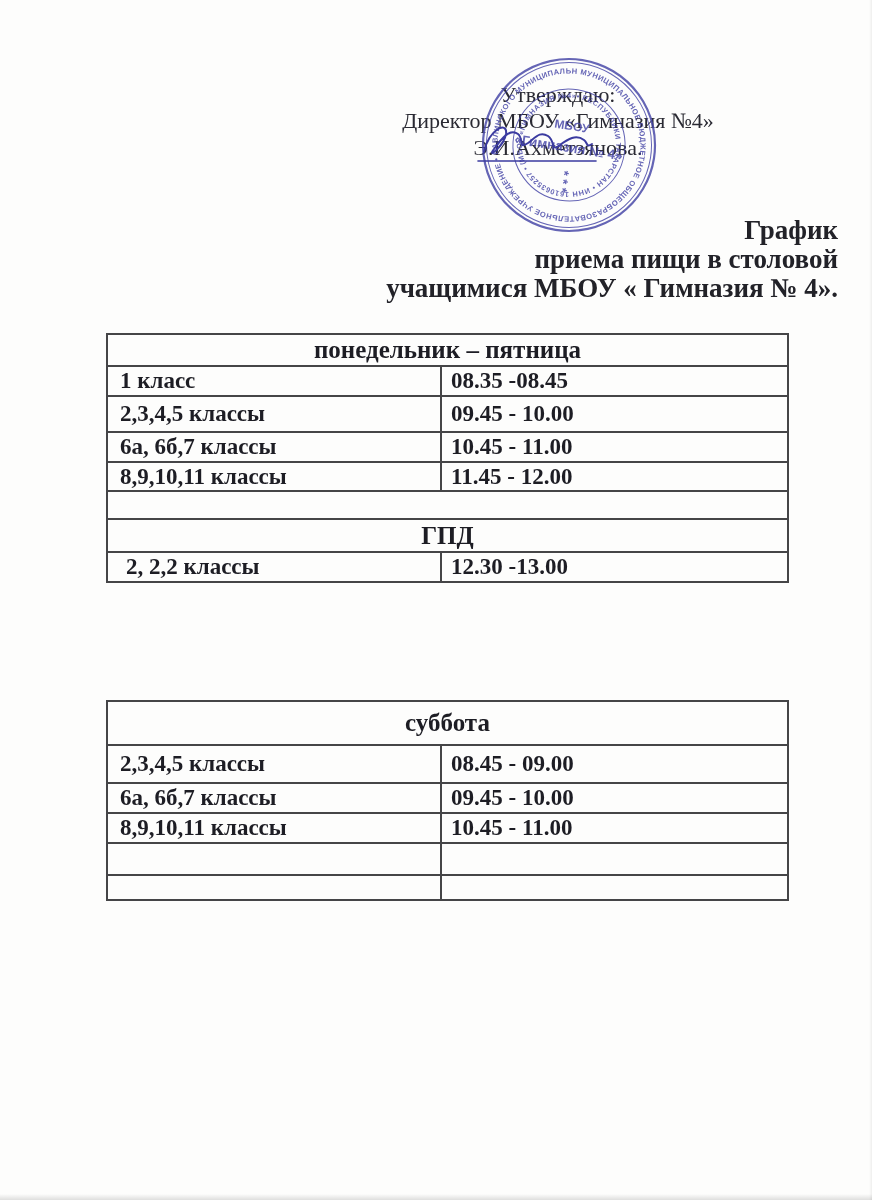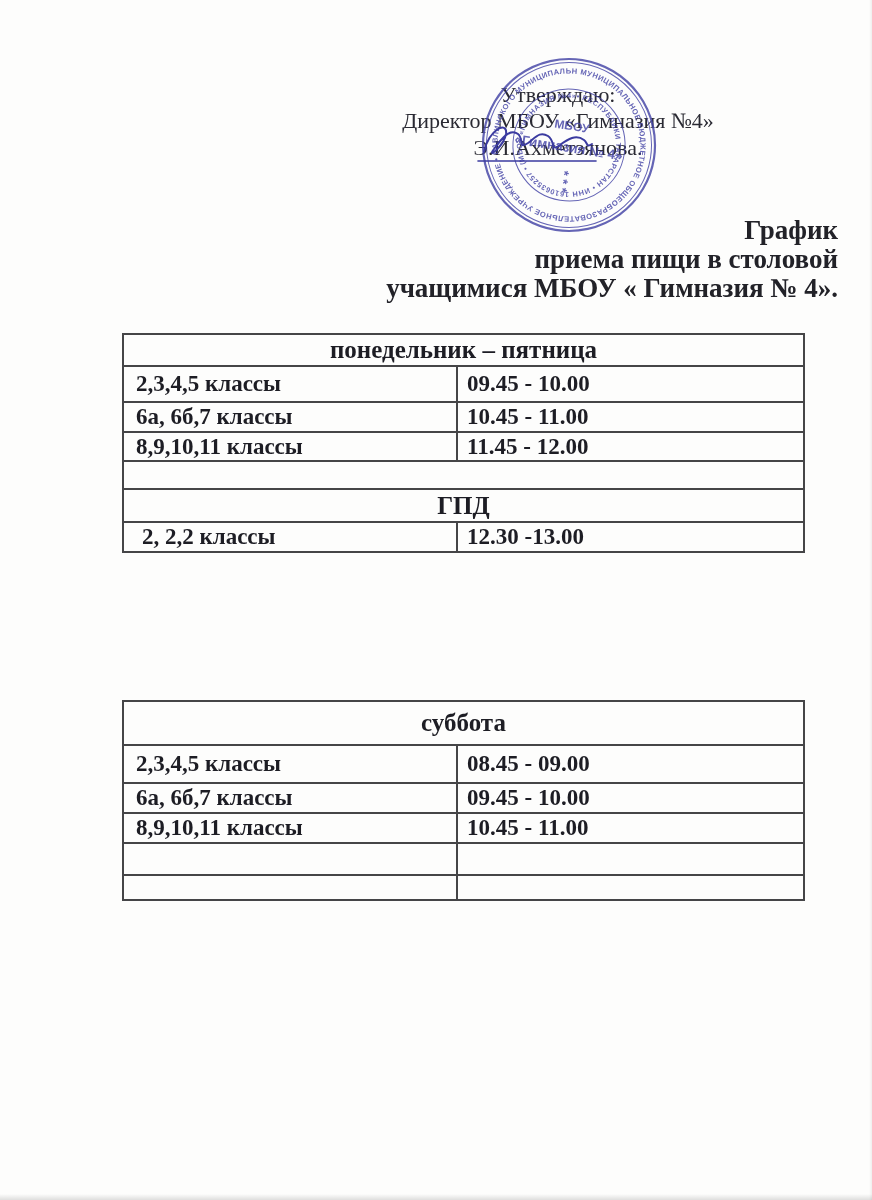--- a/index.html
+++ b/index.html
@@ -38,7 +38,7 @@
   }
   
   table.sched{
-    position:absolute;left:122px;width:681px;
+    position:absolute;left:106px;width:681px;
     border-collapse:collapse;table-layout:fixed;
     font-weight:bold;font-size:23px;color:#1d1d24;
   }

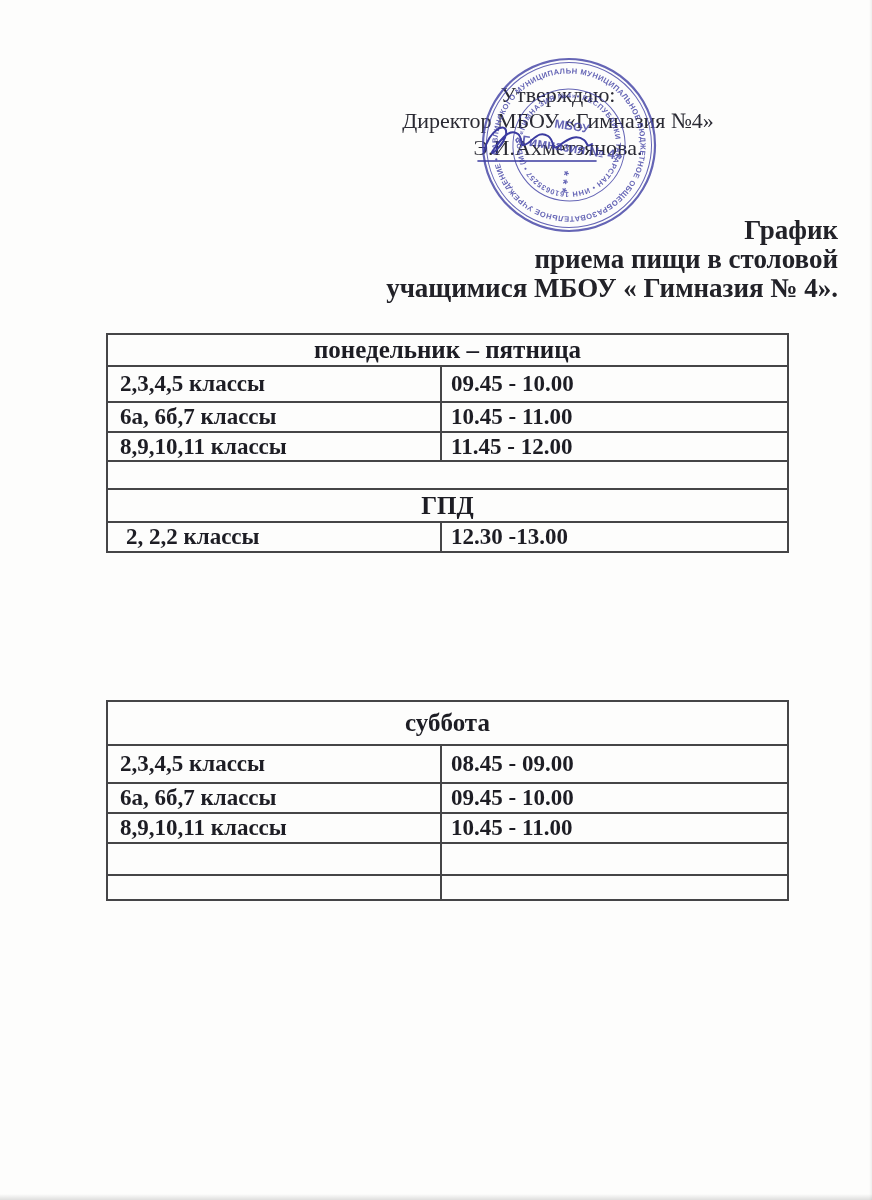--- a/index.html
+++ b/index.html
@@ -108,6 +108,10 @@
       <tr style="height:32px">
     <th colspan="2">понедельник – пятница</th>
   </tr>
+  <tr style="height:30px">
+    <td>1 класс</td>
+    <td class="time">08.35 -08.45</td>
+  </tr>
   <tr style="height:36px">
     <td>2,3,4,5  классы</td>
     <td class="time">09.45 - 10.00</td>

